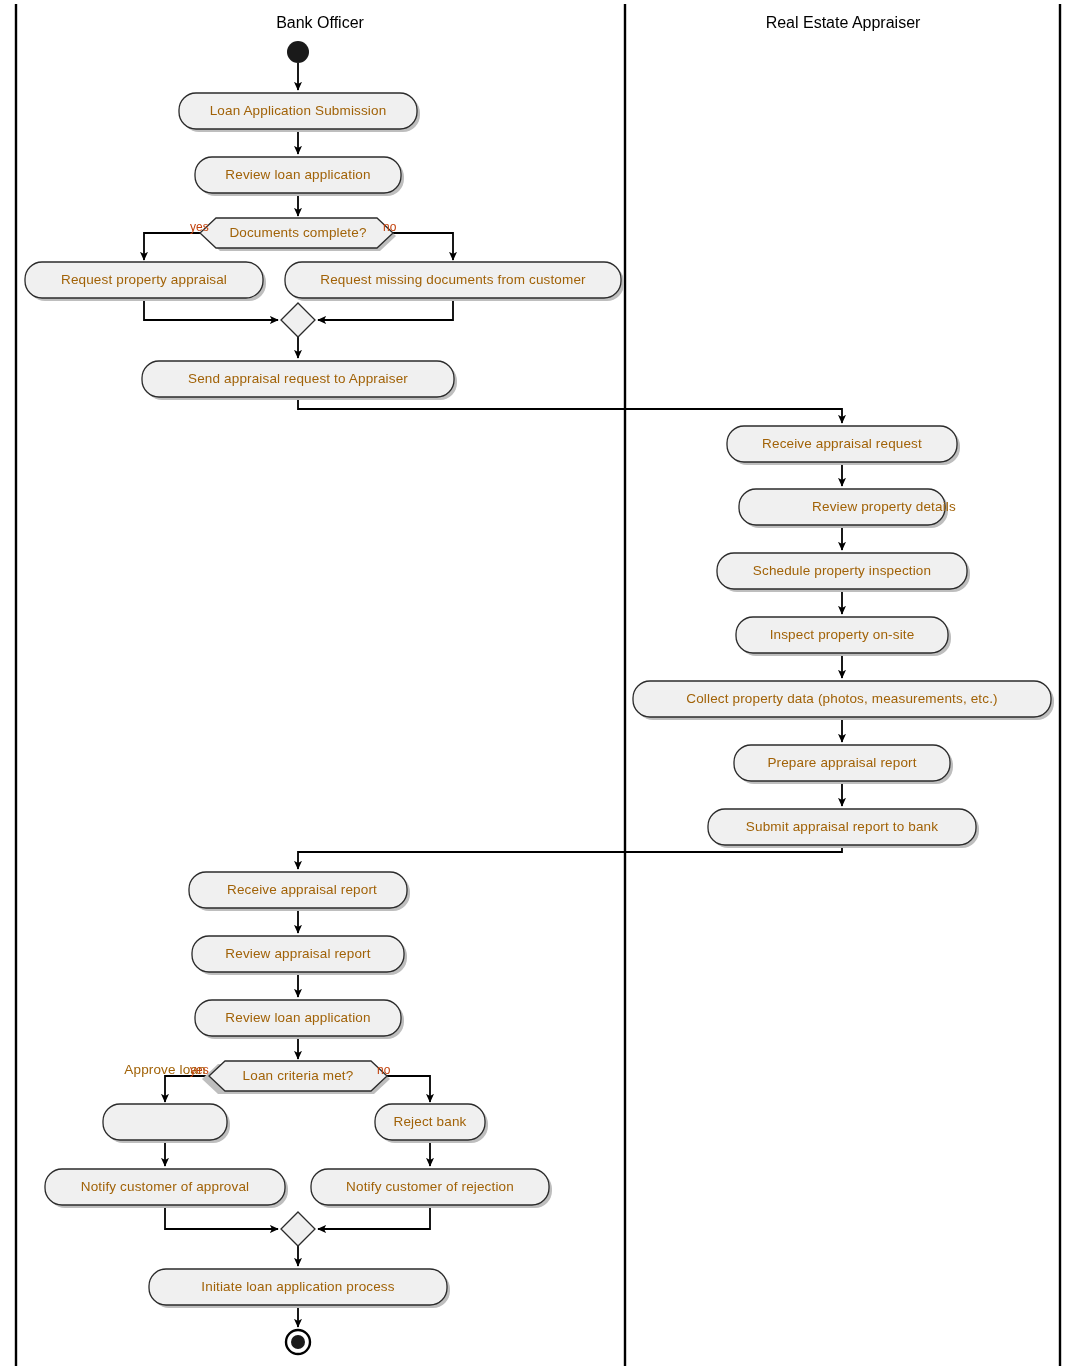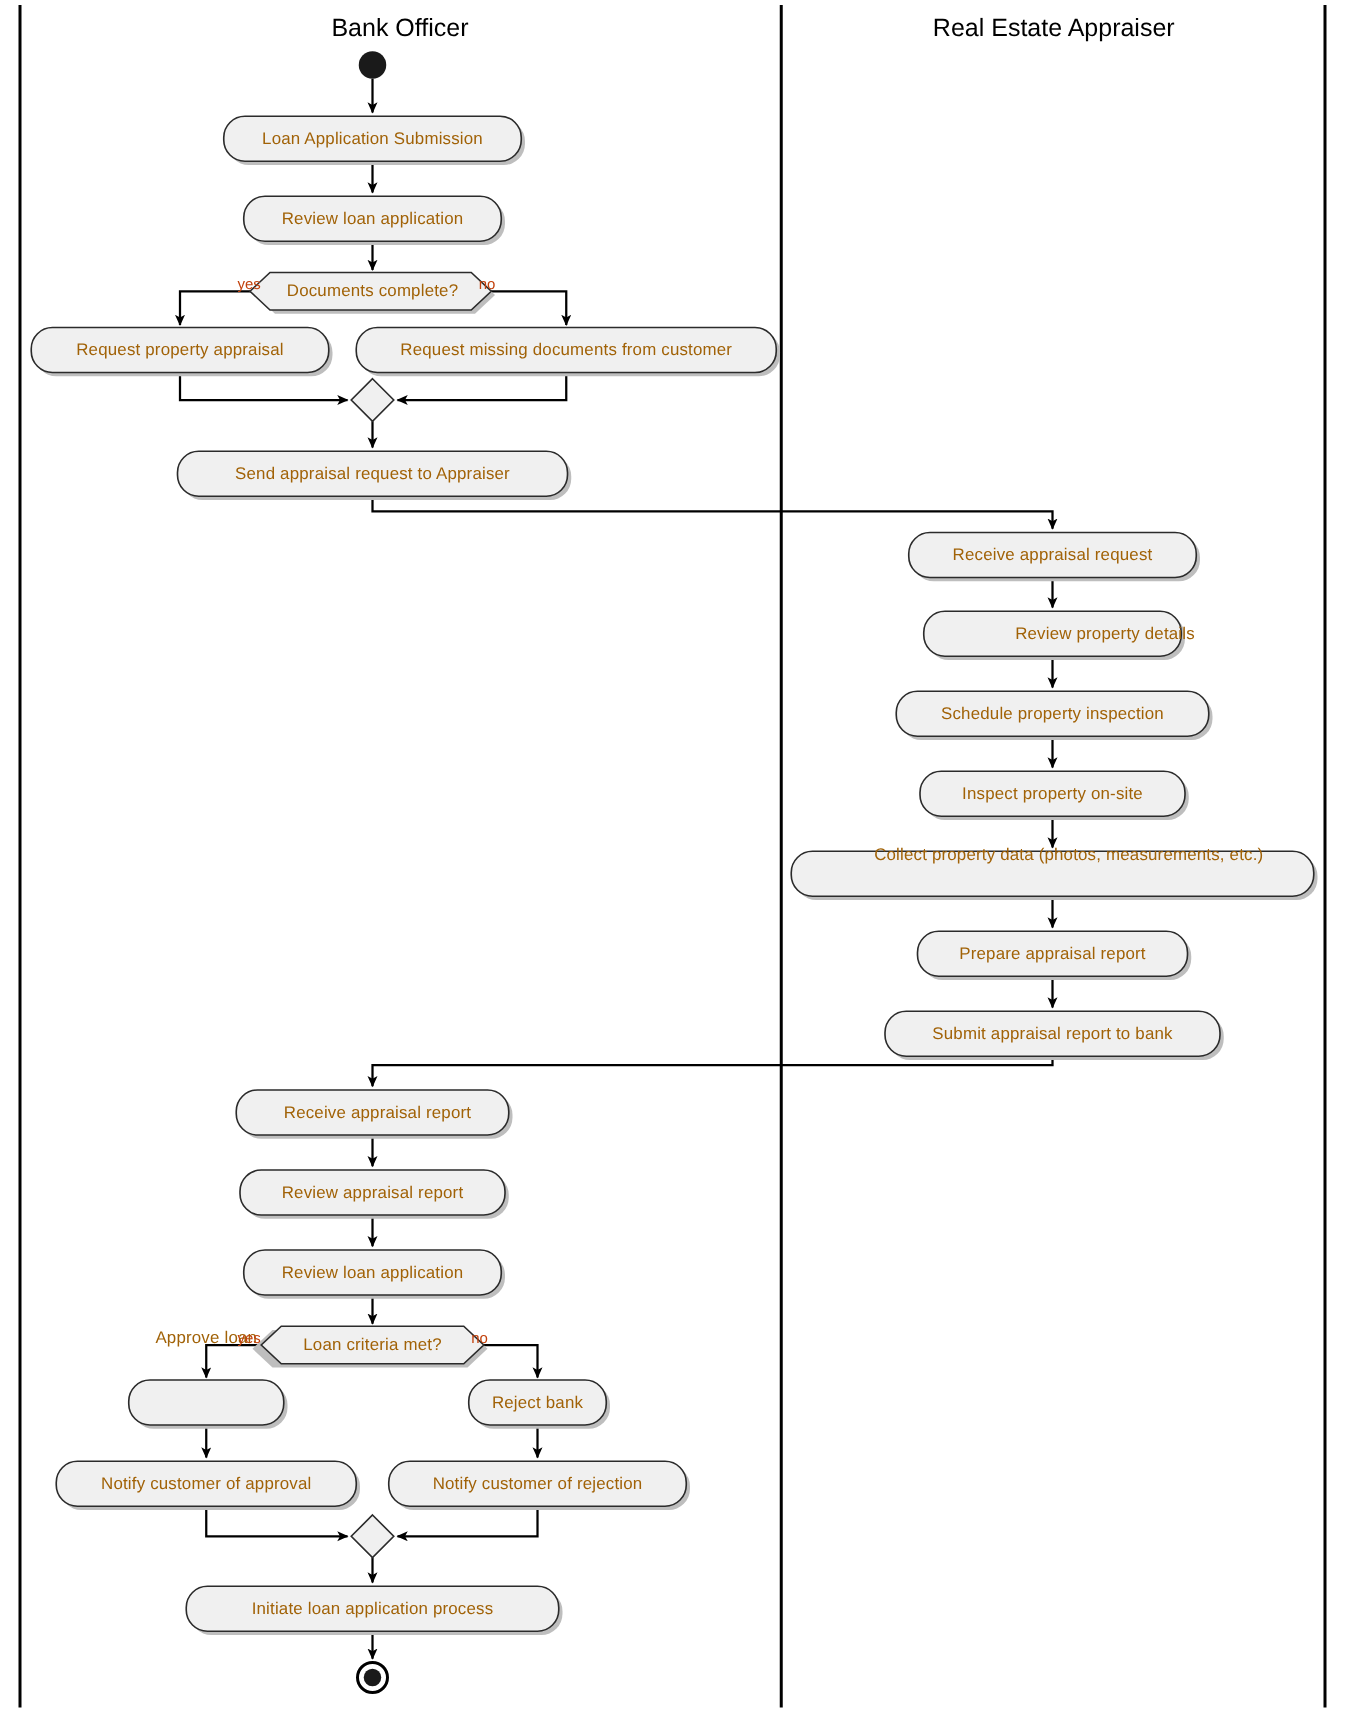--- a/index.html
+++ b/index.html
@@ -26,7 +26,7 @@
   .lane-title {
     position: absolute;
     text-align: right;
-    font-size: 20px;
+    font-size: 16px;
     line-height: 26px;
     color: #000;
     white-space: nowrap;

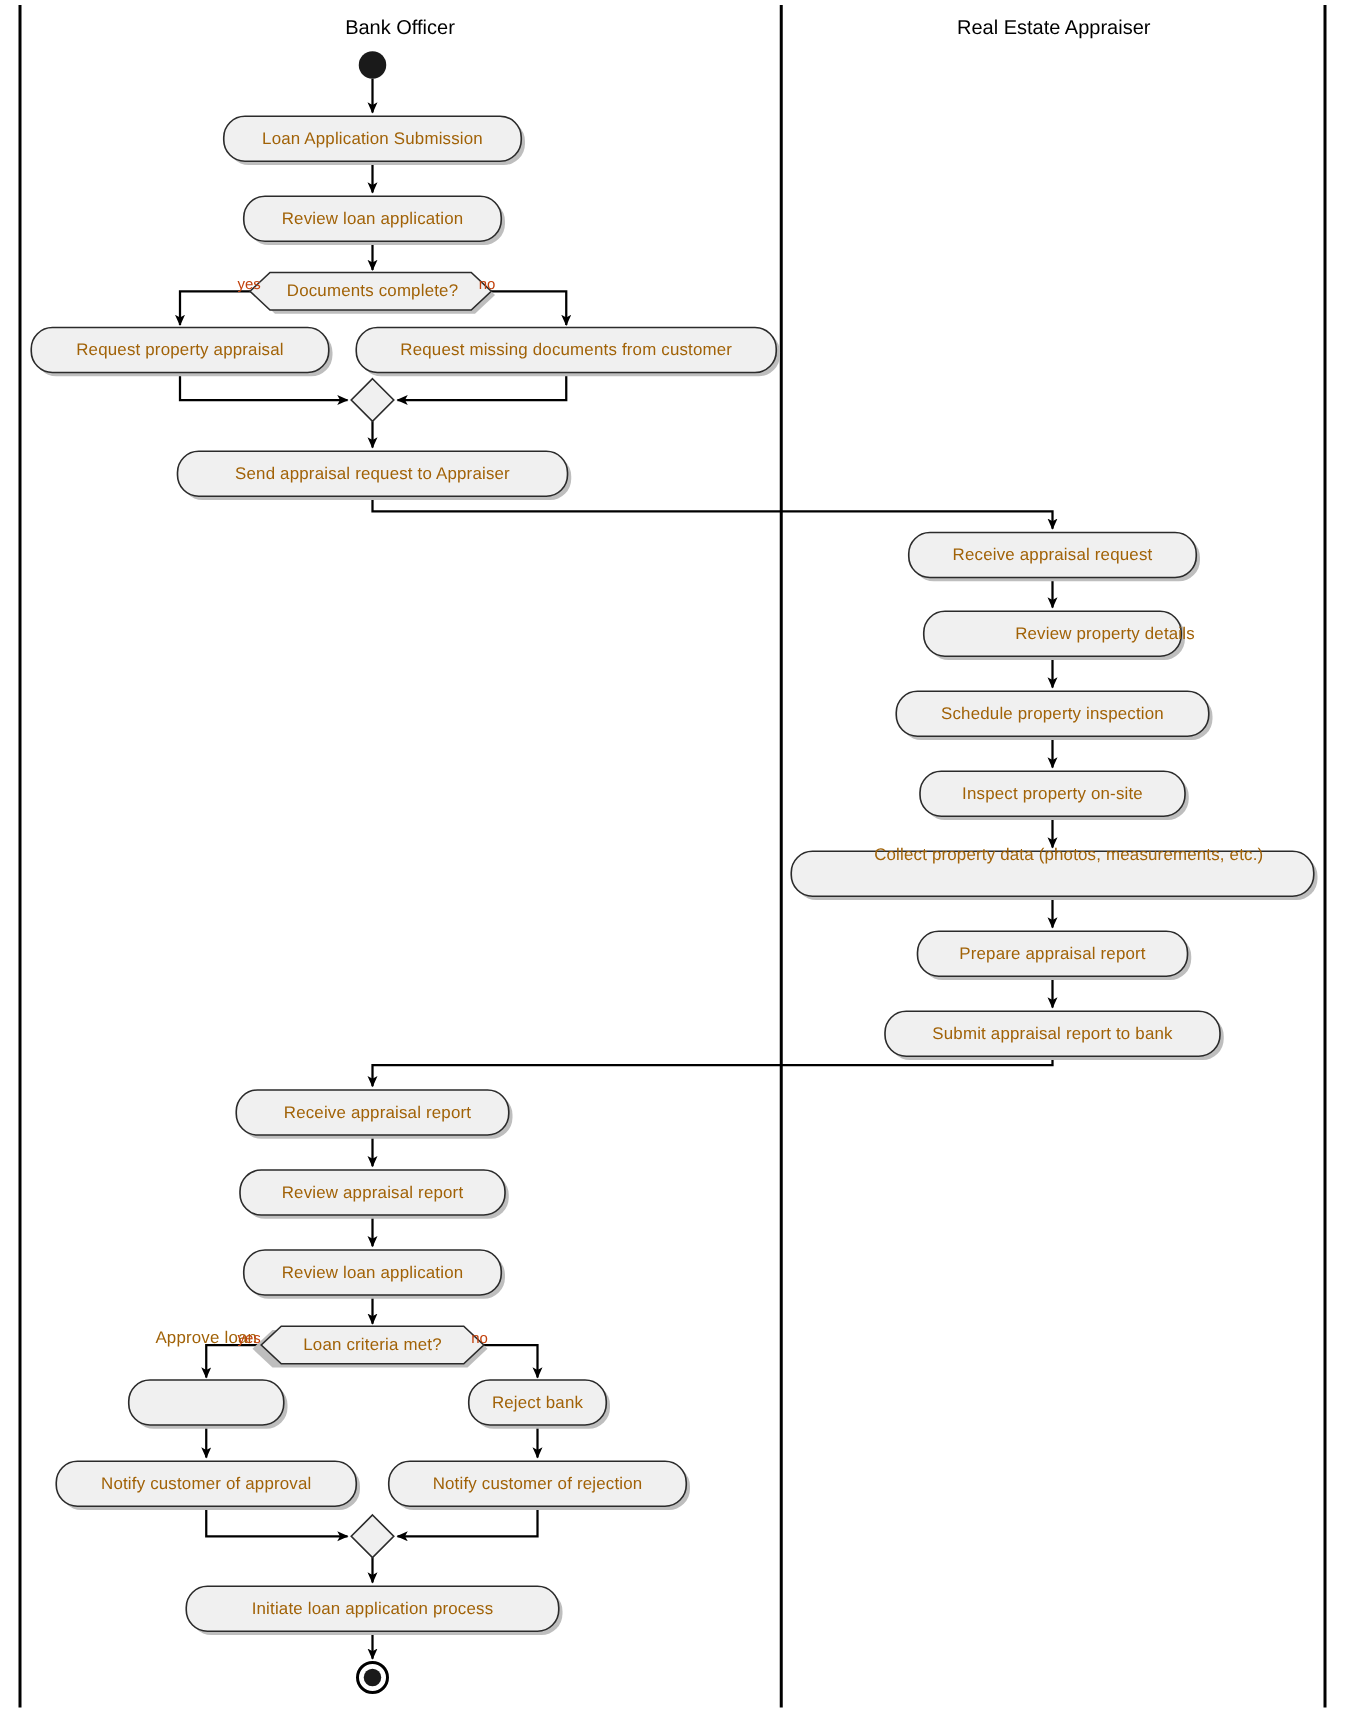--- a/index.html
+++ b/index.html
@@ -185,7 +185,7 @@
   <div class="node-label" style="left:842px; top:507px;margin-left:42px;">Review property details</div>
   <div class="node-label" style="left:842px; top:571px;">Schedule property inspection</div>
   <div class="node-label" style="left:842px; top:635px;">Inspect property on-site</div>
-  <div class="node-label" style="left:842px; top:684px;margin-left:13px;">Collect property data (photos, measurements, etc.)</div>
+  <div class="node-label" style="left:842px; top:699px;">Collect property data (photos, measurements, etc.)</div>
   <div class="node-label" style="left:842px; top:763px;">Prepare appraisal report</div>
   <div class="node-label" style="left:842px; top:827px;">Submit appraisal report to bank</div>
 

